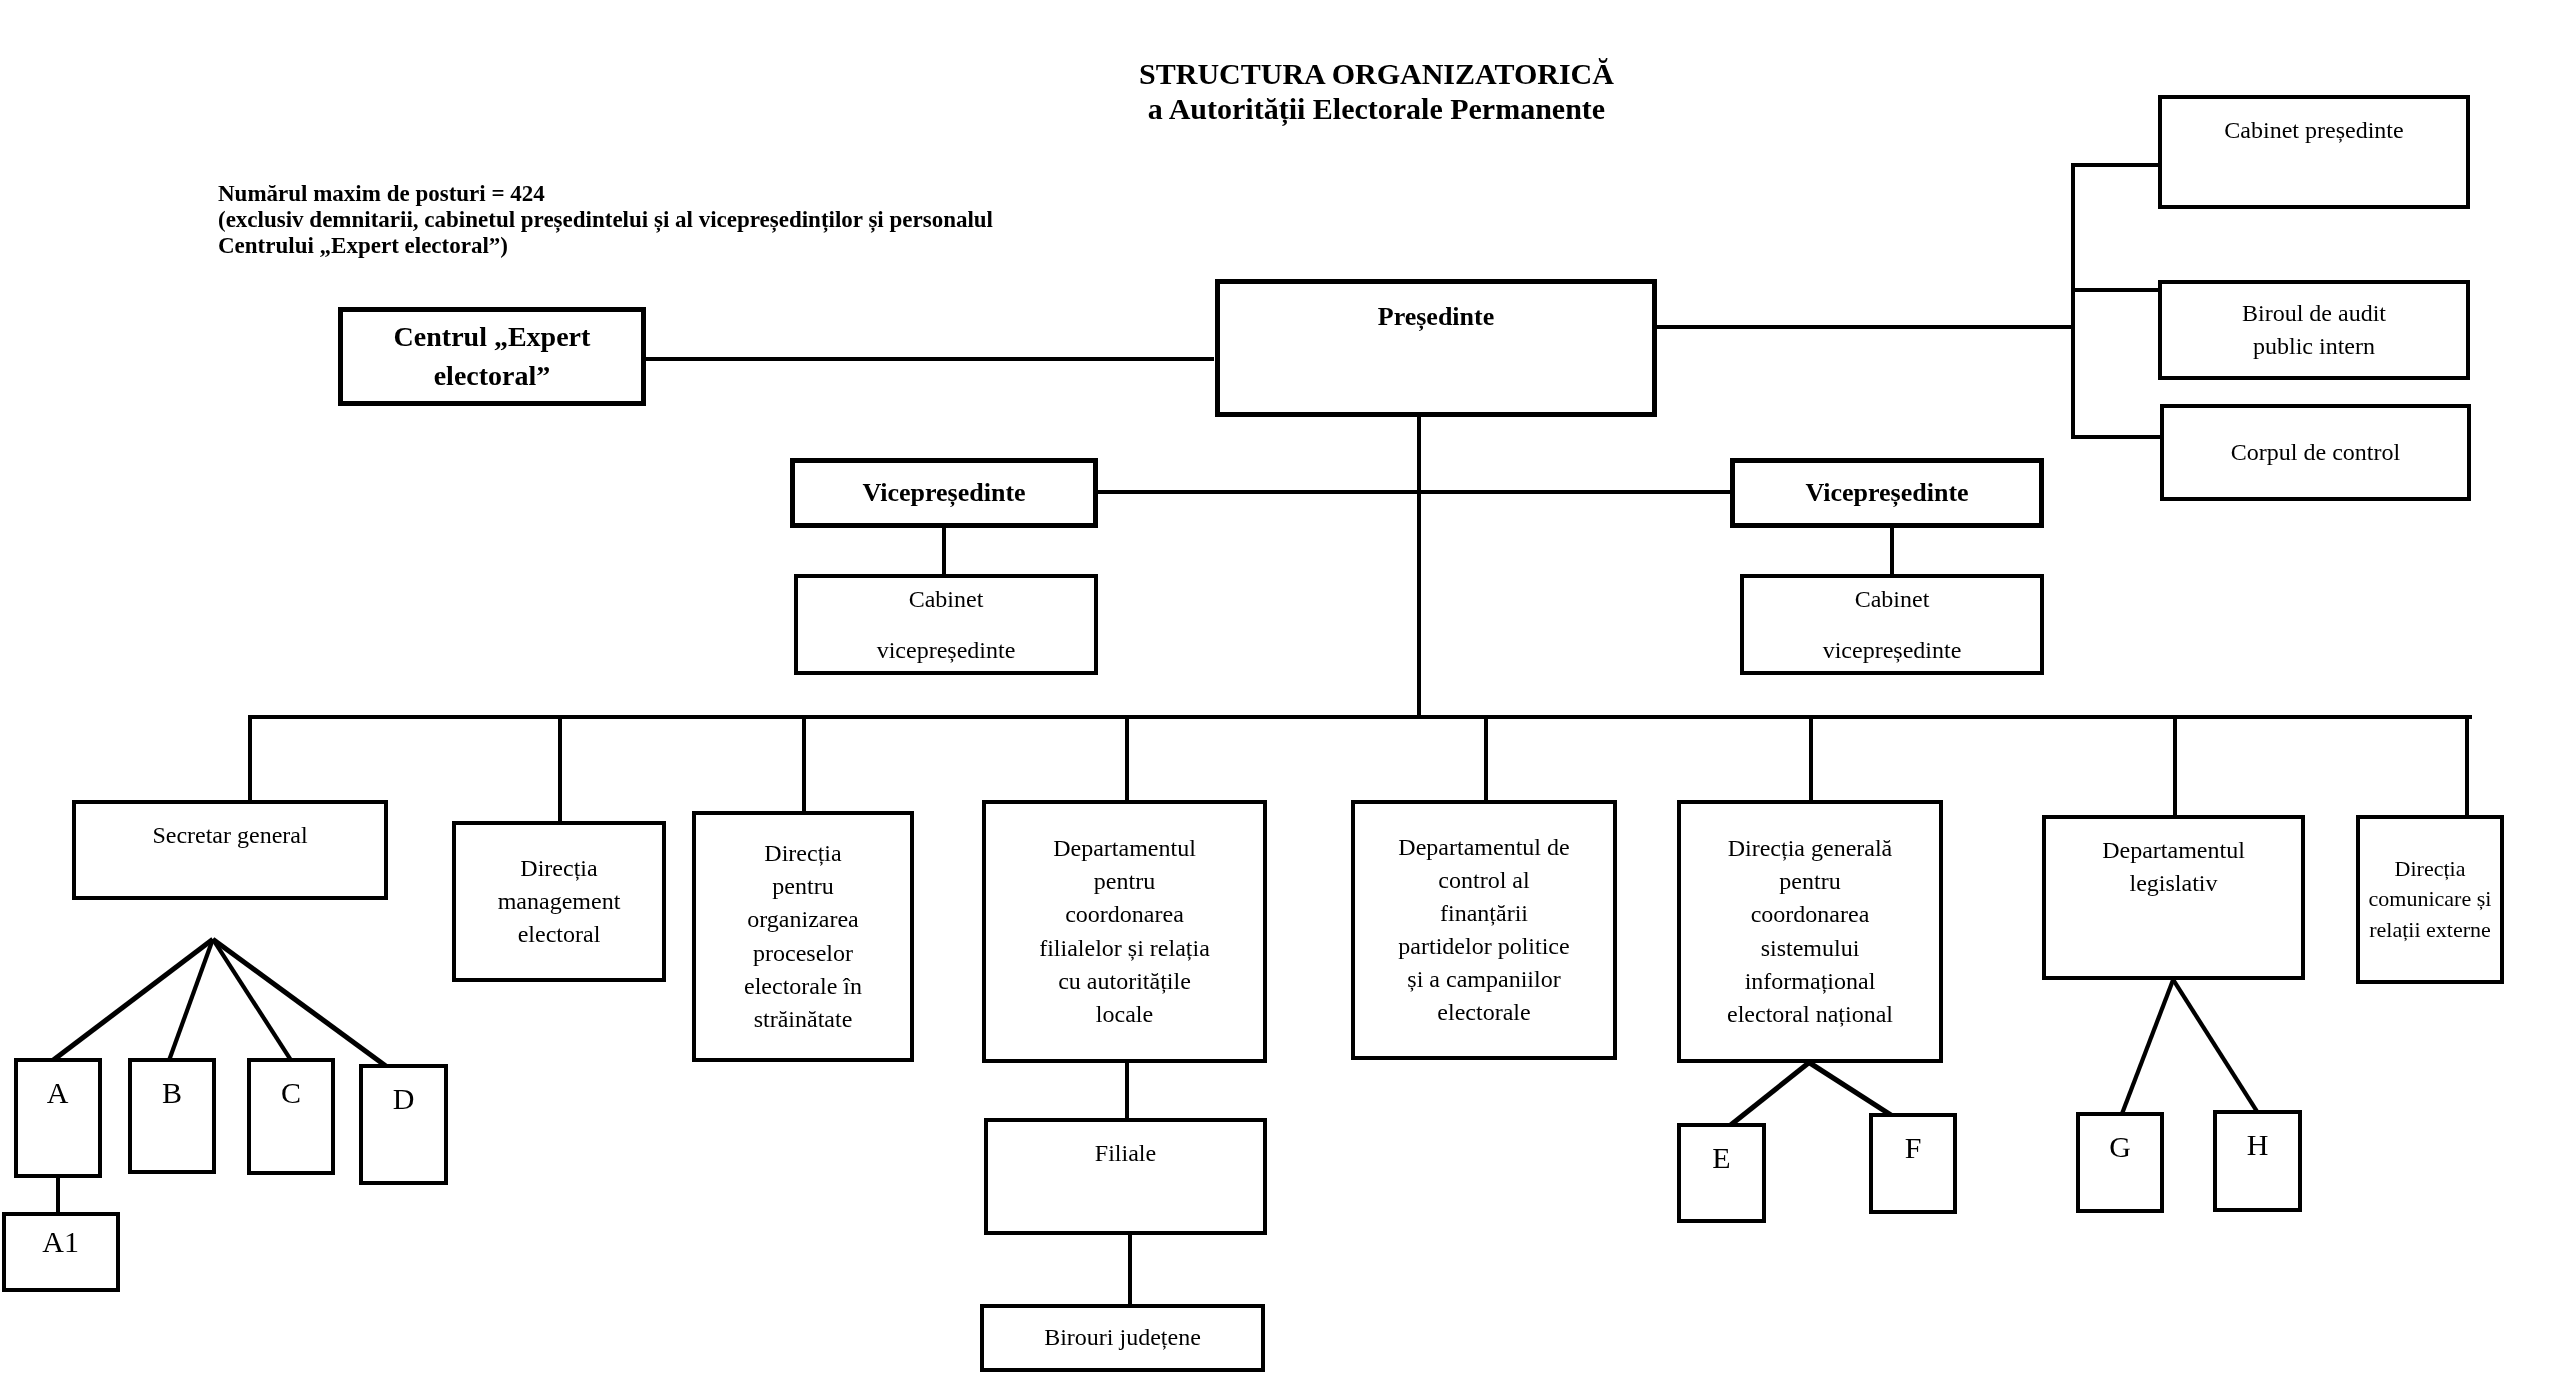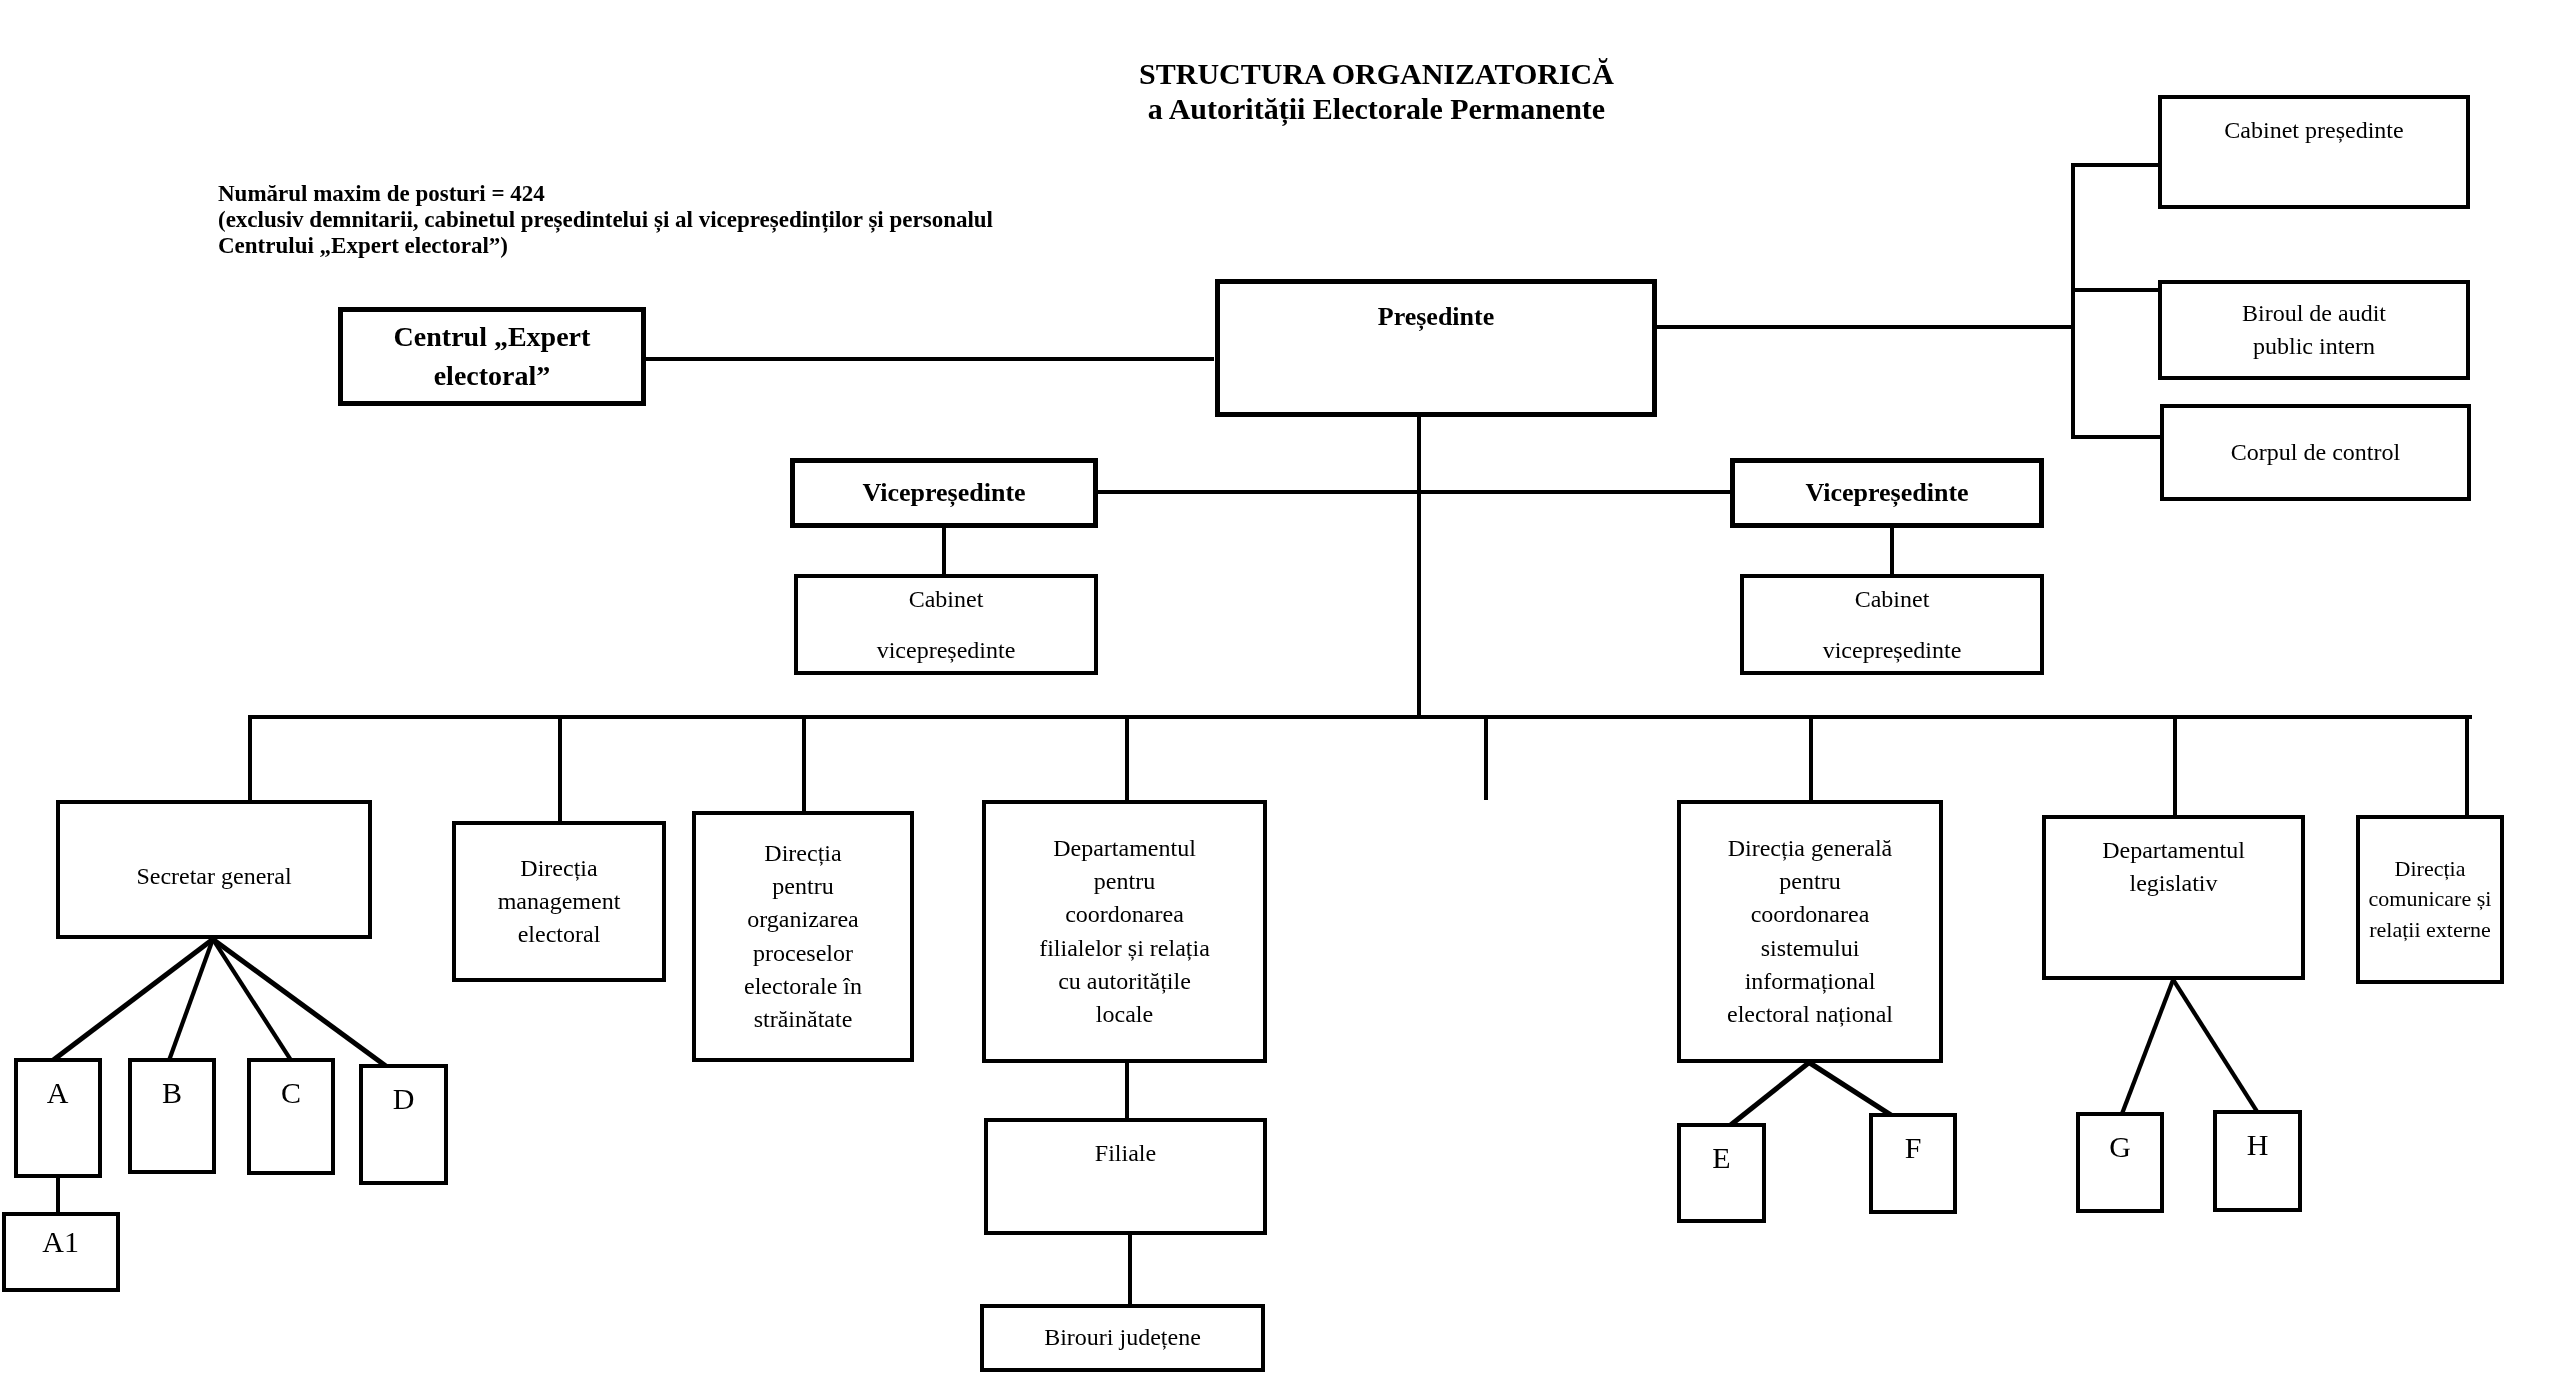--- a/index.html
+++ b/index.html
@@ -125,7 +125,7 @@
 vicepreședinte</span>
   </div>
 
-  <div class="box top" style="left:56px;top:800px;width:316px;height:139px;align-items:center;">
+  <div class="box top" style="left:72px;top:800px;width:316px;height:100px;">
     <span class="lbl">Secretar general</span>
   </div>
 

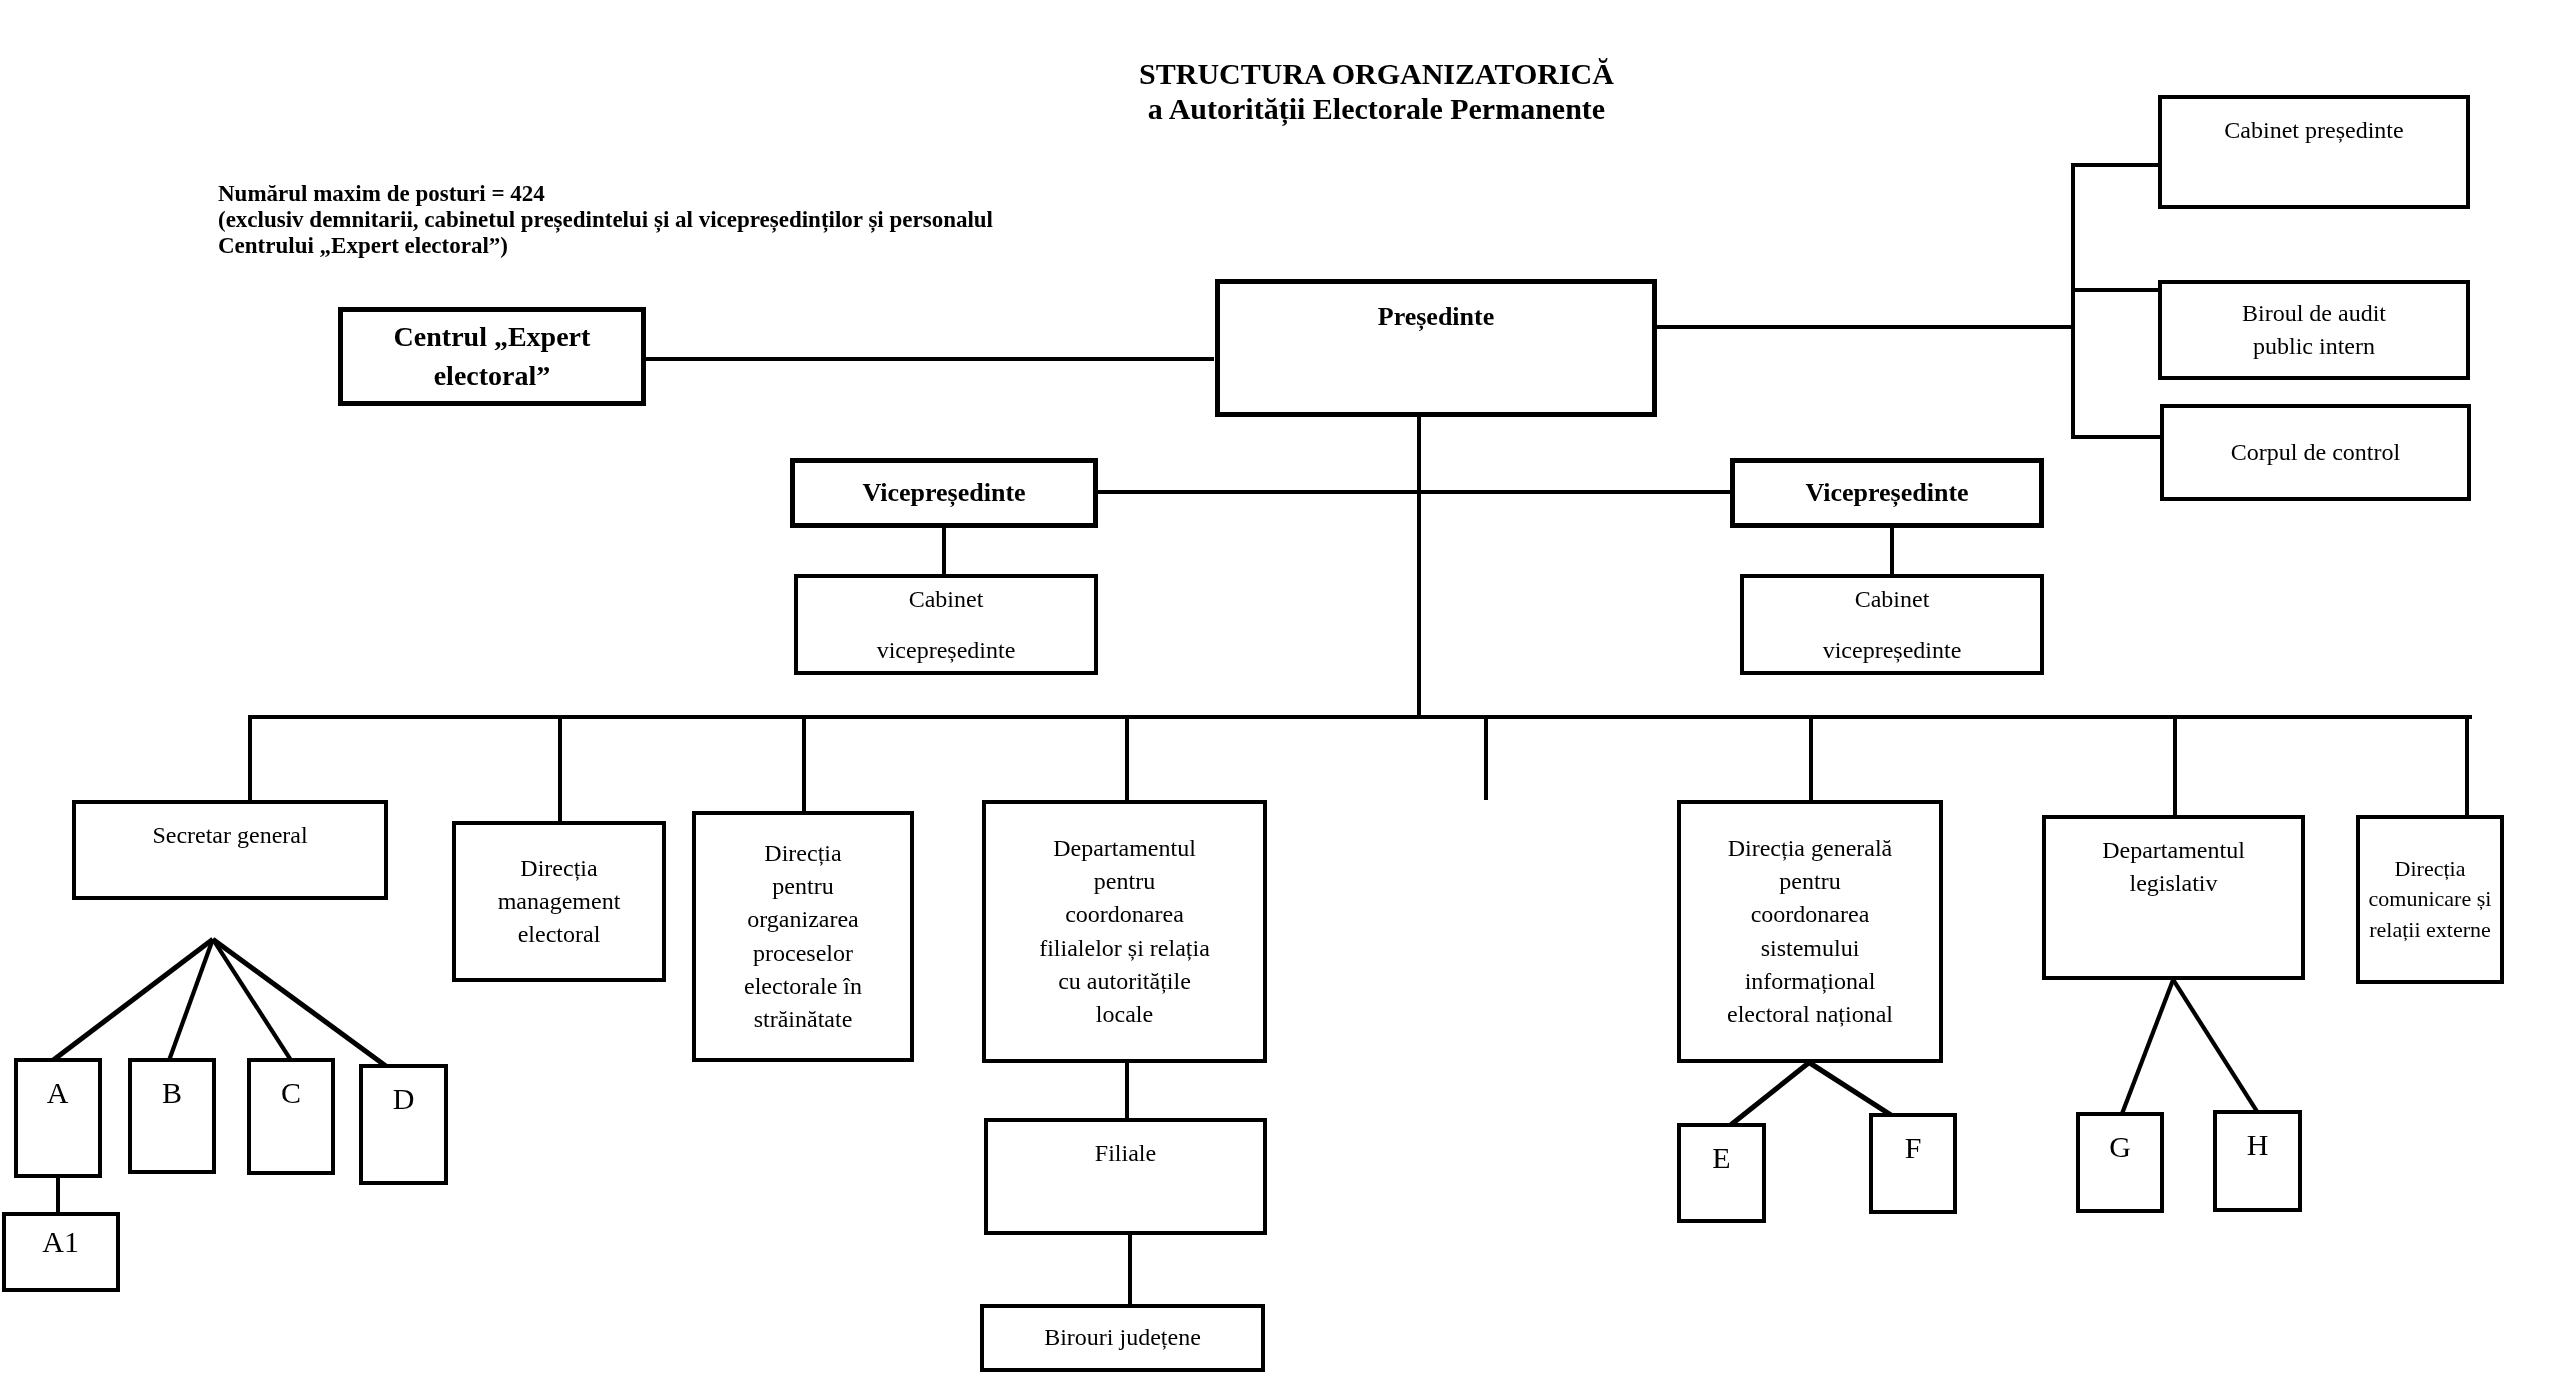--- a/index.html
+++ b/index.html
@@ -153,6 +153,14 @@
 locale</span>
   </div>
 
+  <div class="box" style="left:1351px;top:800px;width:266px;height:260px;">
+    <span class="lbl">Departamentul de
+control al
+finanțării
+partidelor politice
+și a campaniilor
+electorale</span>
+  </div>
 
   <div class="box" style="left:1677px;top:800px;width:266px;height:263px;">
     <span class="lbl">Direcția generală

